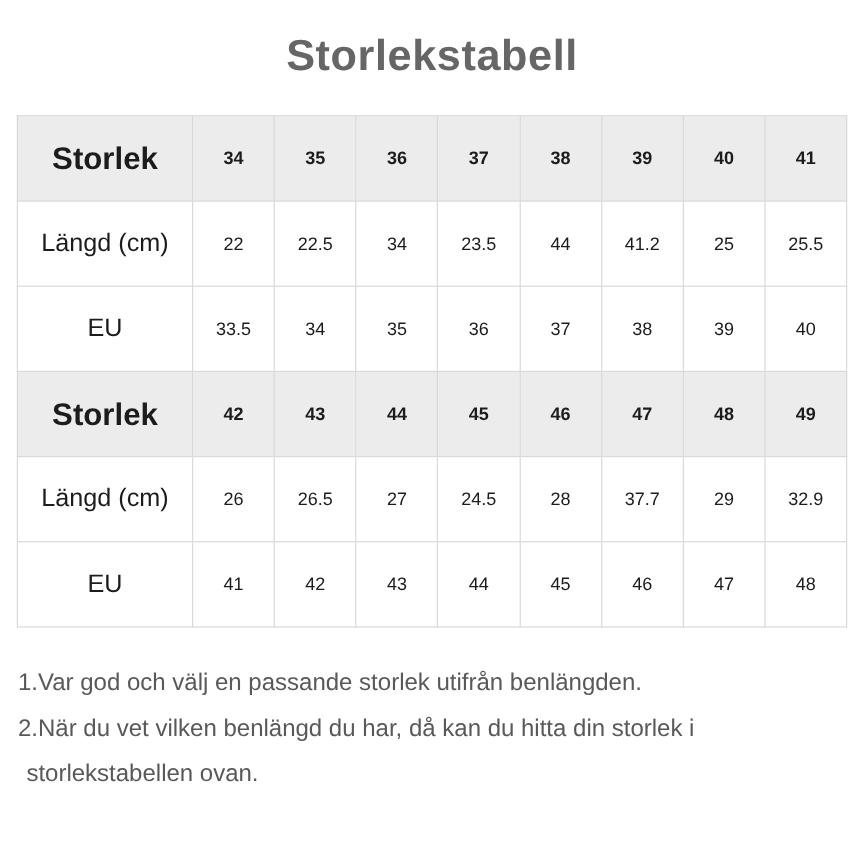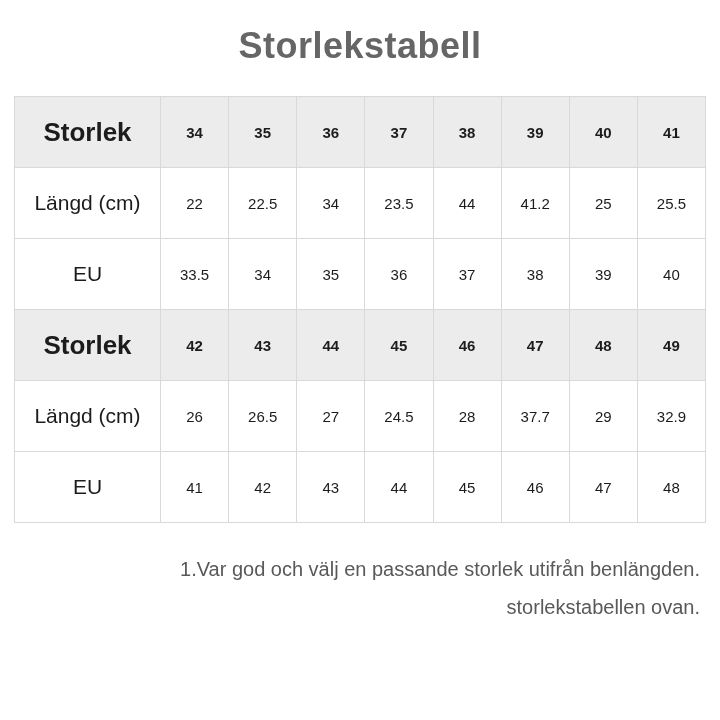--- a/index.html
+++ b/index.html
@@ -71,7 +71,6 @@
     font-size: 20px;
     line-height: 38px;
     color: var(--body-text, #595959);
-    text-align: right;
   }
   .note-line.cont {
     padding-left: 7px;

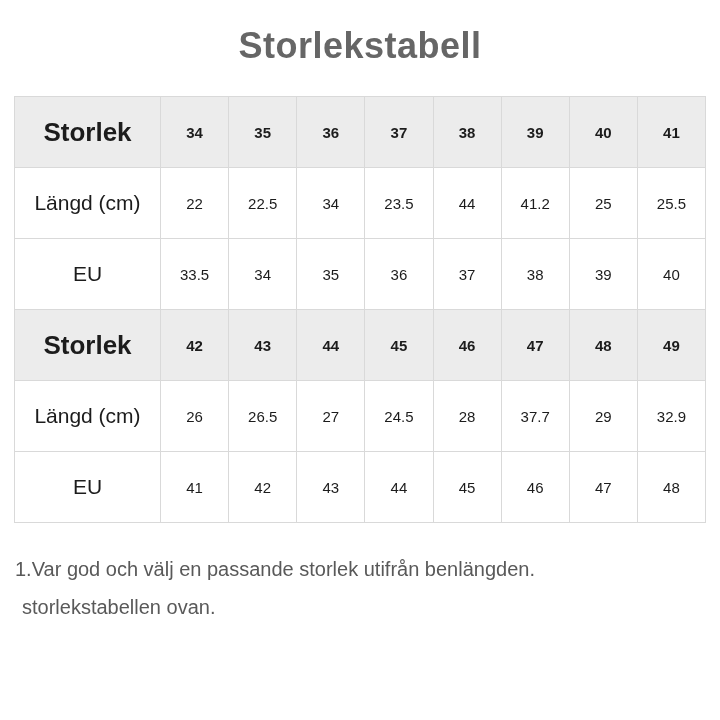--- a/index.html
+++ b/index.html
@@ -169,6 +169,7 @@
         <div class="note-line">1.Var god och välj en passande storlek utifrån benlängden.</div>
       </div>
       <div>
+        <div class="note-line">2.När du vet vilken benlängd du har, då kan du hitta din storlek i</div>
         <div class="note-line cont">storlekstabellen ovan.</div>
       </div>
     </div>

